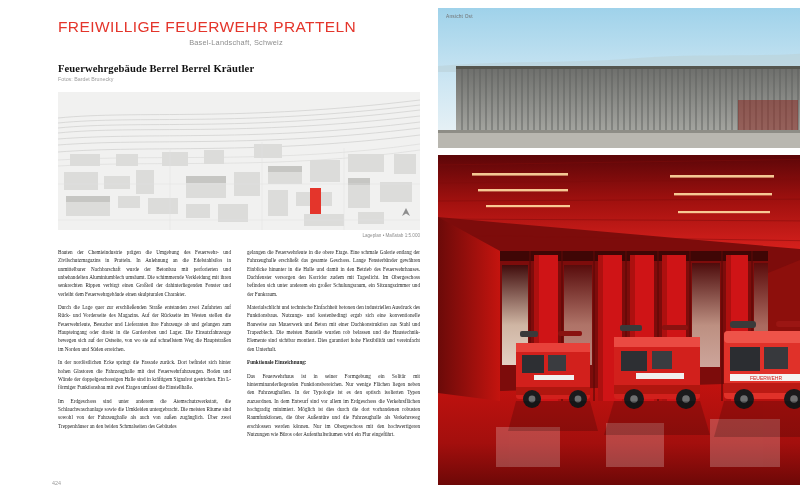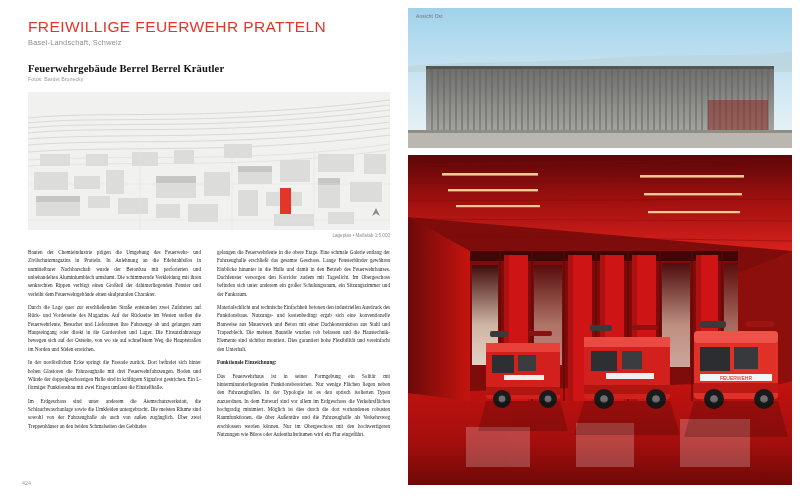--- a/index.html
+++ b/index.html
@@ -27,6 +27,7 @@
     background: #ffffff;
     box-sizing: border-box;
     padding: 18px 16px 16px 28px;
+    margin-left: 30px;
   }
   .title {
     font-family: "Liberation Sans", sans-serif;

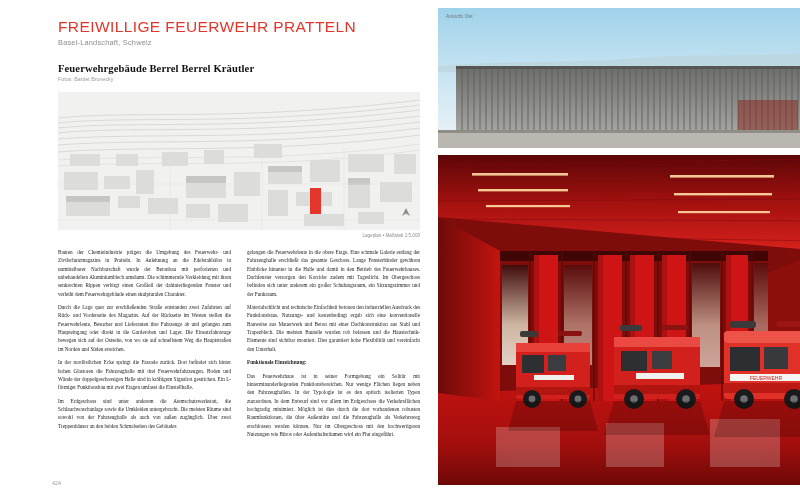--- a/index.html
+++ b/index.html
@@ -44,6 +44,7 @@
     color: #8d8d8d;
     margin: 3px 0 0 0;
     letter-spacing: 0.2px;
+    text-align: center;
   }
   .architect {
     font-family: "Liberation Serif", serif;

